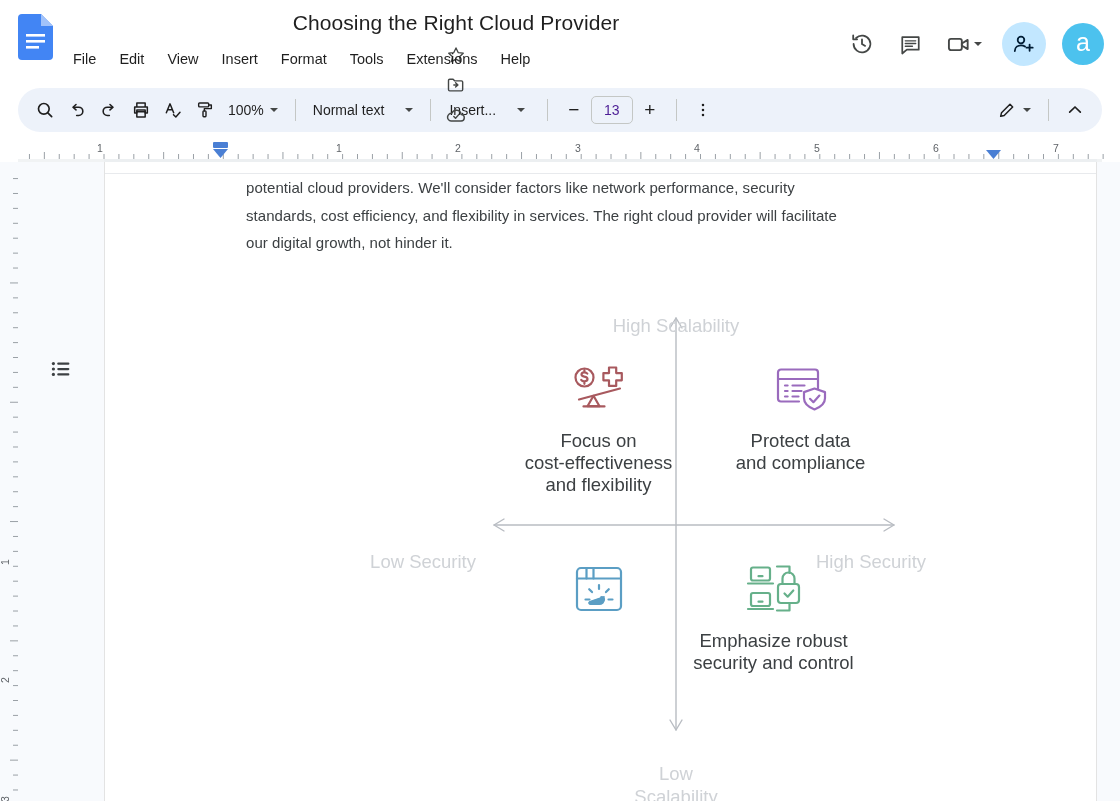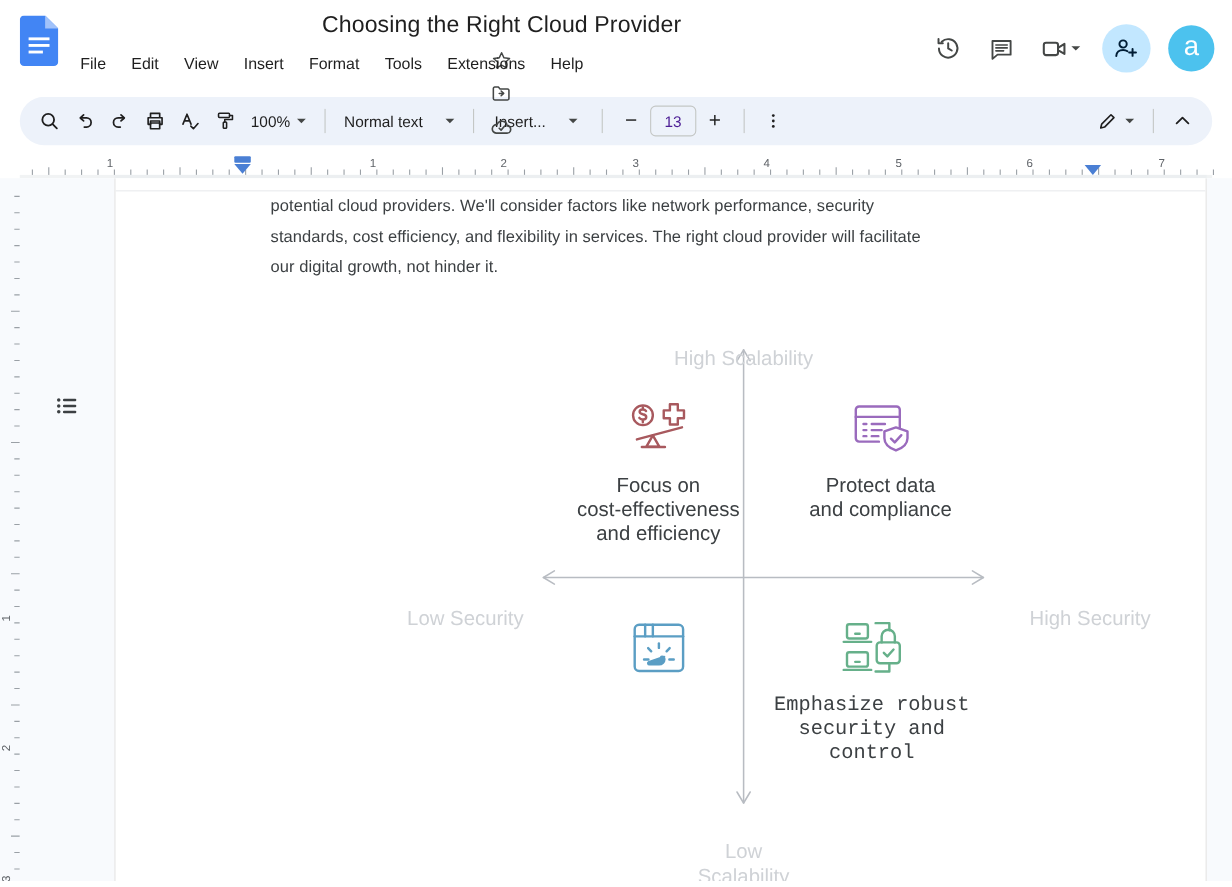--- a/index.html
+++ b/index.html
@@ -664,7 +664,7 @@
         </div>
         <div class="quad-text">Focus on
 cost-effectiveness
-and efficiency</div>
+and flexibility</div>
       </div>
 
       <div class="quad q-tr">

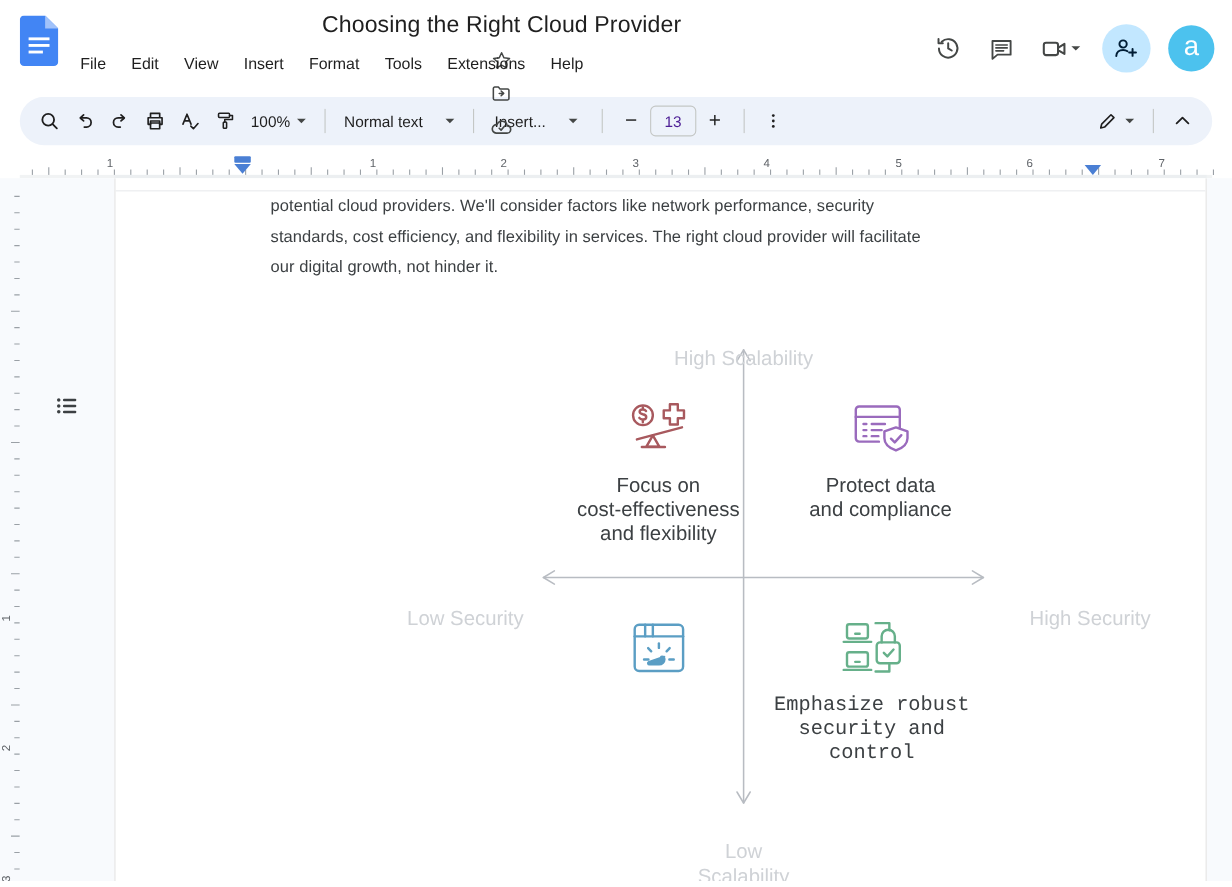--- a/index.html
+++ b/index.html
@@ -243,7 +243,7 @@
   .lbl-top   { left: 330px; top: 0px;  width: 200px; }
   .lbl-bottom{ left: 330px; top: 448px; width: 200px; }
   .lbl-left  { left: 0px;   top: 236px; width: 230px; text-align: right; }
-  .lbl-right { left: 570px; top: 236px; width: 230px; text-align: right; }
+  .lbl-right { left: 570px; top: 236px; width: 230px; text-align: left; }
 
   .axis-svg { position: absolute; left:0; top:0; }
 

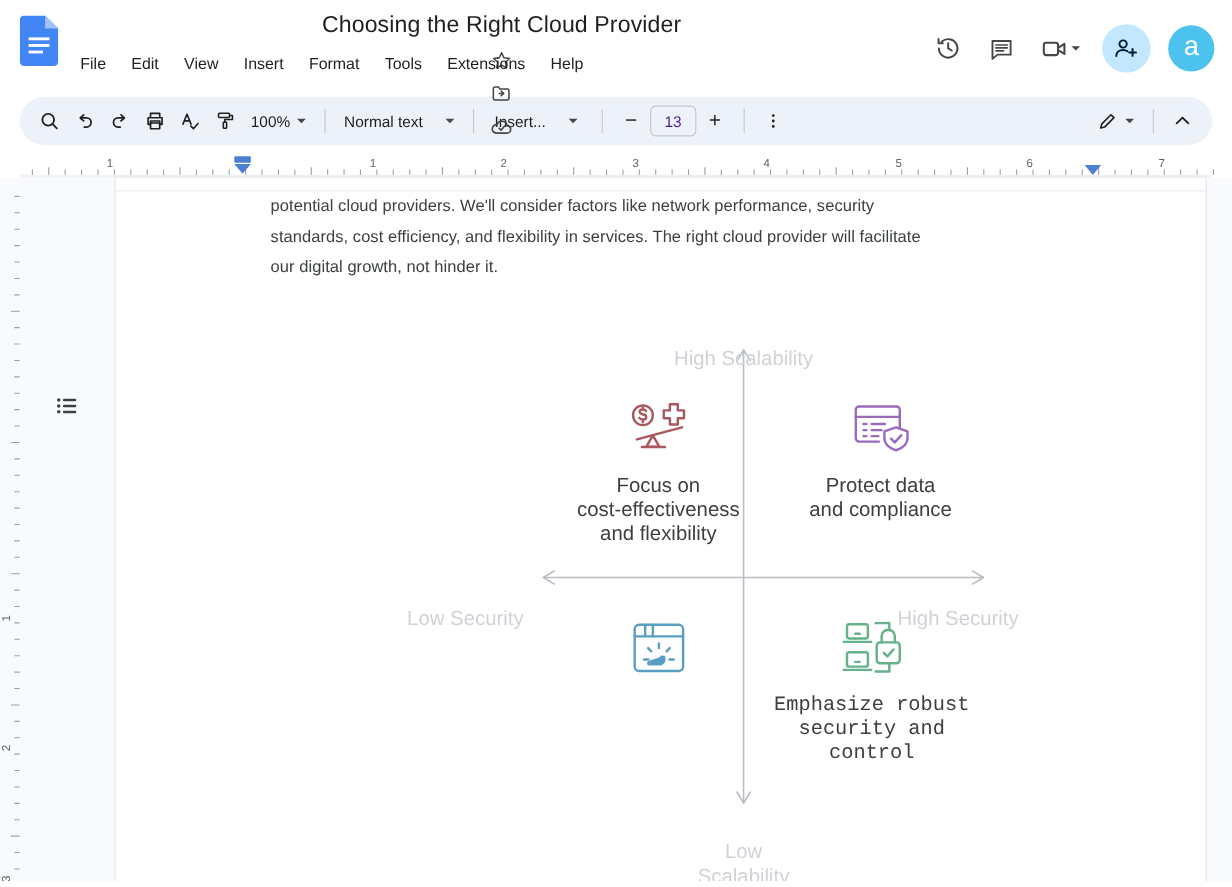--- a/index.html
+++ b/index.html
@@ -262,7 +262,7 @@
   .q-tl { left: 245px; top: 78px; }
   .q-tr { left: 447px; top: 78px; }
   .q-bl { left: 245px; top: 278px; }
-  .q-br { left: 439px; top: 278px; font-family: Liberation Mono, monospace; }
+  .q-br { left: 420px; top: 278px; }
 </style>
 </head>
 <body>

